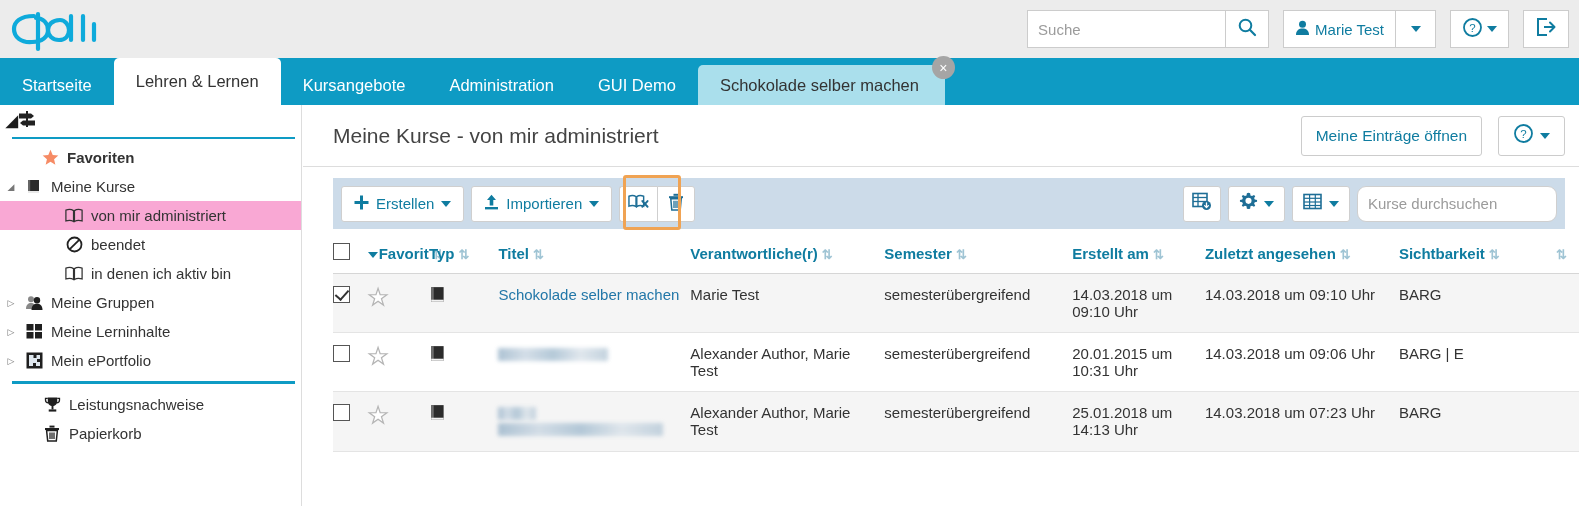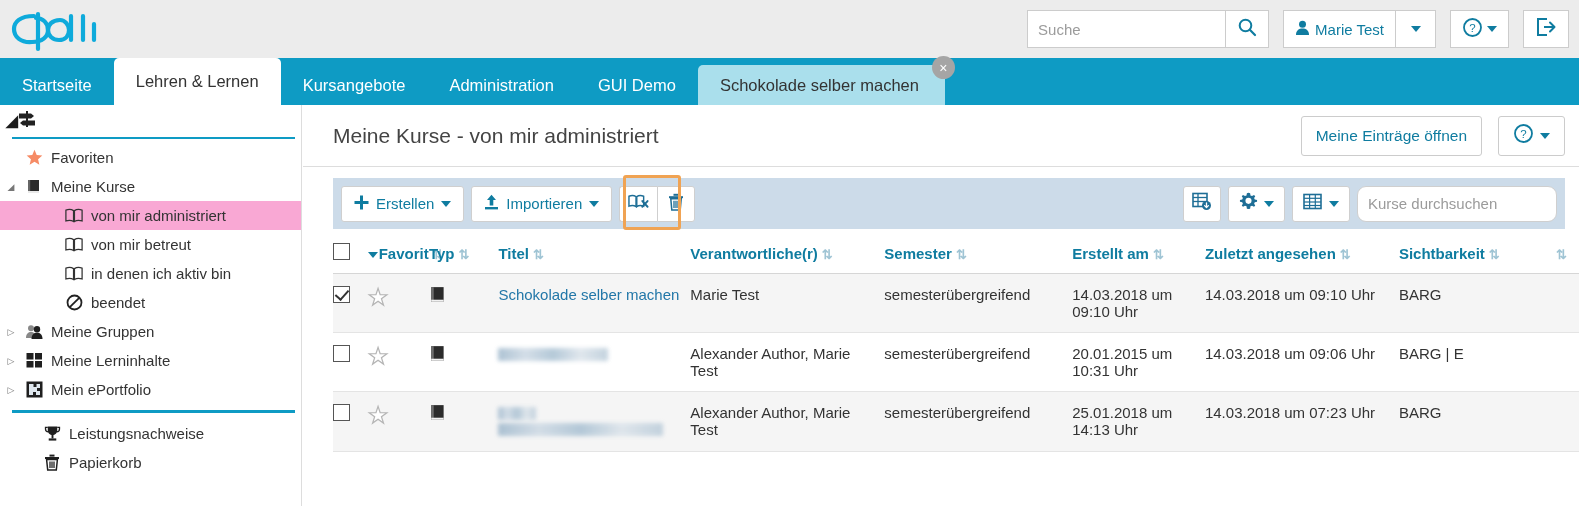--- a/index.html
+++ b/index.html
@@ -108,7 +108,7 @@
   .side-item .lvl-arrow { width: 22px; text-align: center; color: #777; font-size: 9px; }
   .side-item .si-ico { width: 24px; display: flex; align-items: center; justify-content: center; }
   .side-item .si-label { padding-left: 5px; }
-  .indent1 { padding-left: 22px; }
+  .indent1 { padding-left: 38px; font-weight: bold; }
   .indent2 { padding-left: 62px; }
   .indent2b { padding-left: 40px; }
 

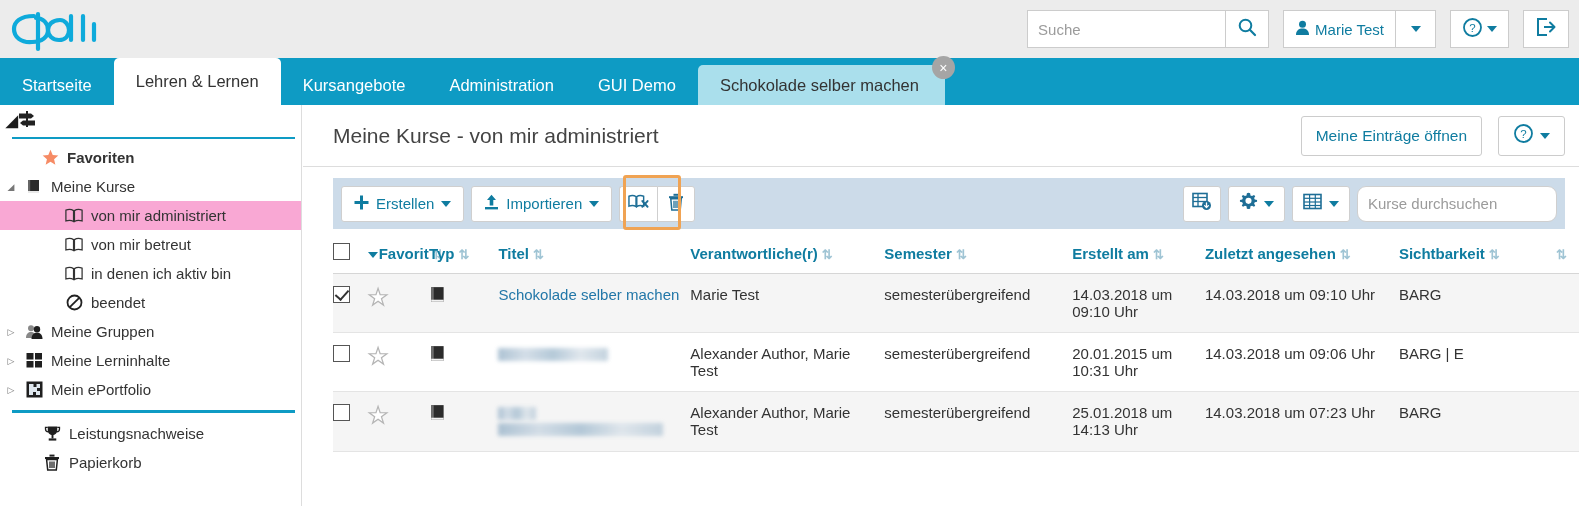--- a/index.html
+++ b/index.html
@@ -346,15 +346,6 @@
       <span class="si-label">von mir administriert</span>
     </div>
 
-    <div class="side-item indent2">
-      <span class="si-ico">
-        <svg width="18" height="15" viewBox="0 0 20 16">
-          <path d="M1 2 C4 1 7 1 9.5 2.6 L9.5 14.6 C7 13 4 13 1 14 Z" fill="none" stroke="#333" stroke-width="1.4"></path>
-          <path d="M19 2 C16 1 13 1 10.5 2.6 L10.5 14.6 C13 13 16 13 19 14 Z" fill="none" stroke="#333" stroke-width="1.4"></path>
-        </svg>
-      </span>
-      <span class="si-label">von mir betreut</span>
-    </div>
 
     <div class="side-item indent2">
       <span class="si-ico">

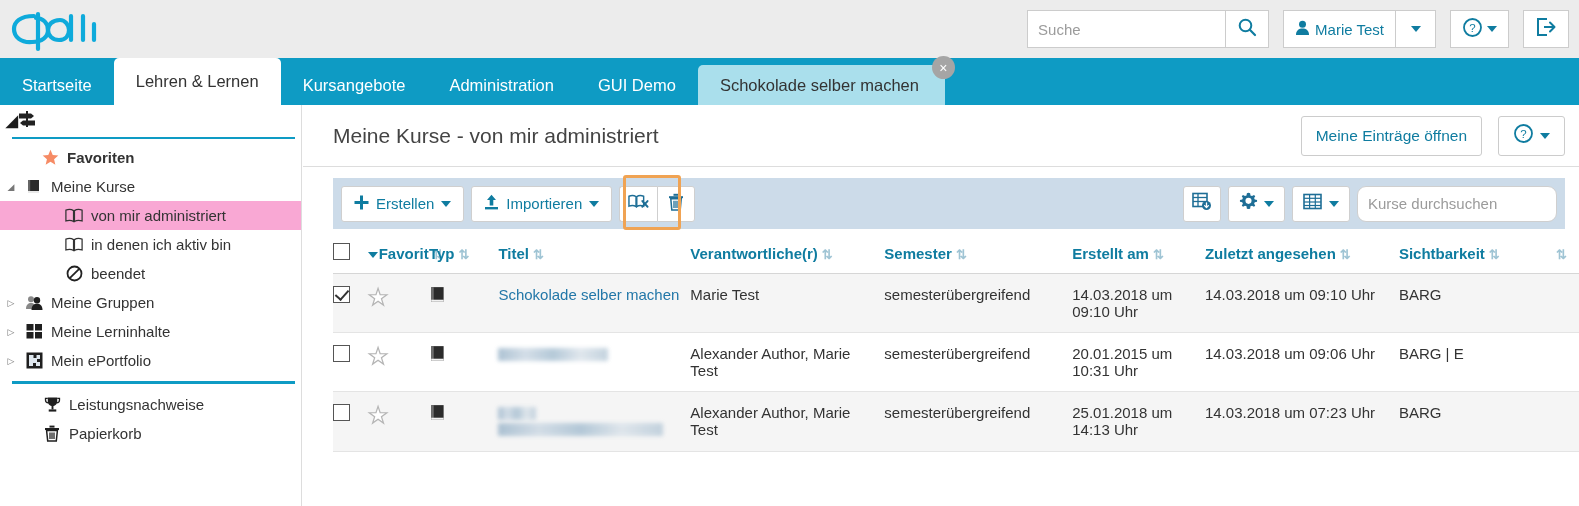--- a/index.html
+++ b/index.html
@@ -349,22 +349,22 @@
 
     <div class="side-item indent2">
       <span class="si-ico">
+        <svg width="17" height="17" viewBox="0 0 18 18">
+          <circle cx="9" cy="9" r="7.4" fill="none" stroke="#222" stroke-width="1.9"></circle>
+          <line x1="4" y1="14" x2="14" y2="4" stroke="#222" stroke-width="1.9"></line>
+        </svg>
+      </span>
+      <span class="si-label">beendet</span>
+    </div>
+
+    <div class="side-item indent2">
+      <span class="si-ico">
         <svg width="18" height="15" viewBox="0 0 20 16">
           <path d="M1 2 C4 1 7 1 9.5 2.6 L9.5 14.6 C7 13 4 13 1 14 Z" fill="none" stroke="#333" stroke-width="1.4"></path>
           <path d="M19 2 C16 1 13 1 10.5 2.6 L10.5 14.6 C13 13 16 13 19 14 Z" fill="none" stroke="#333" stroke-width="1.4"></path>
         </svg>
       </span>
       <span class="si-label">in denen ich aktiv bin</span>
-    </div>
-
-    <div class="side-item indent2">
-      <span class="si-ico">
-        <svg width="17" height="17" viewBox="0 0 18 18">
-          <circle cx="9" cy="9" r="7.4" fill="none" stroke="#222" stroke-width="1.9"></circle>
-          <line x1="4" y1="14" x2="14" y2="4" stroke="#222" stroke-width="1.9"></line>
-        </svg>
-      </span>
-      <span class="si-label">beendet</span>
     </div>
 
     <div class="side-item">

